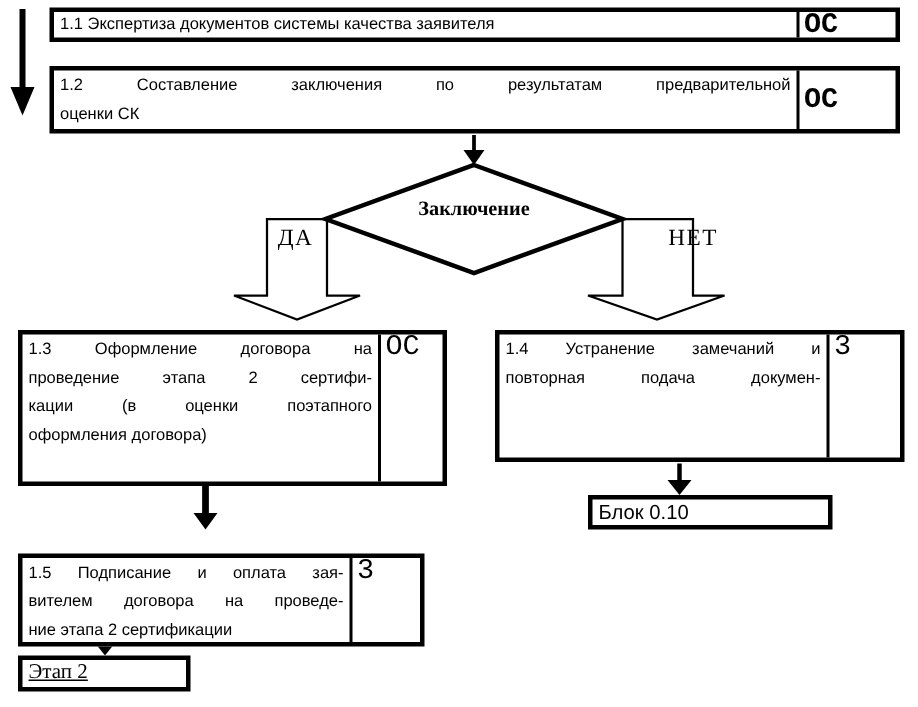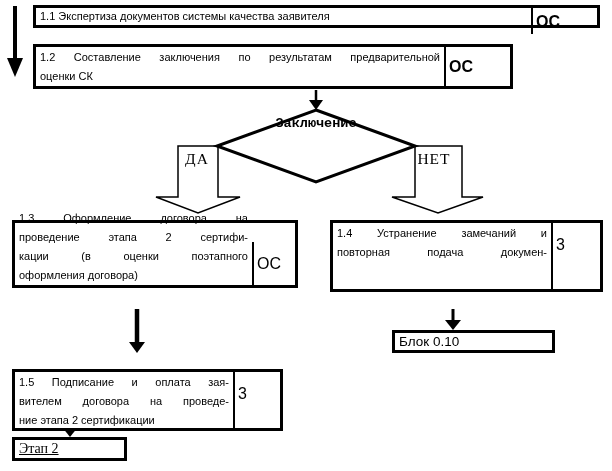--- a/index.html
+++ b/index.html
@@ -18,8 +18,8 @@
   }
   .cell-main.single{line-height:16px;padding-top:0;}
   .cell-owner{
-    box-sizing:border-box;border-left:2px solid #000;padding:13px 3px;
-    font-size:16px;line-height:17px;display:flex;align-items:flex-start;
+    box-sizing:border-box;border-left:2px solid #000;padding:0 3px;
+    font-size:19px;line-height:17px;display:flex;align-items:flex-start;font-family:Liberation Mono, monospace;
   }
   .cell-owner.vcenter{align-items:center;}
   .cell-owner.bold{font-weight:bold;}

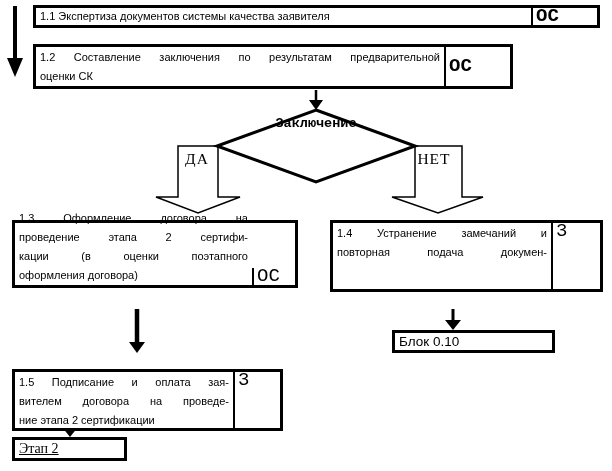--- a/index.html
+++ b/index.html
@@ -77,7 +77,7 @@
     <div class="cell-owner bold vcenter" style="width:66px;">ОС</div>
   </div>
 
-  <div class="box" style="left:33px;top:44px;width:480px;height:45px;">
+  <div class="box" style="left:33px;top:44px;width:567px;height:45px;">
     <div class="cell-main">
       <div class="jline">1.2 Составление заключения по результатам предварительной</div>
       <div>оценки СК</div>

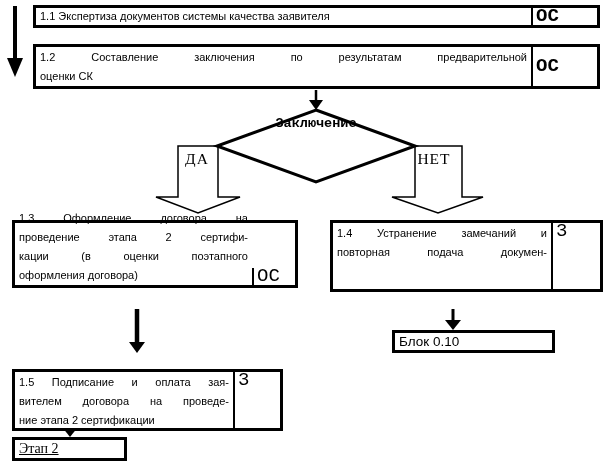--- a/index.html
+++ b/index.html
@@ -85,7 +85,7 @@
     <div class="cell-owner bold vcenter" style="width:66px;">ОС</div>
   </div>
 
-  <div class="label lbl-decision" style="left:246px;top:116px;width:140px;font-family:Liberation Mono, monospace;">Заключение</div>
+  <div class="label lbl-decision" style="left:246px;top:131px;width:140px;">Заключение</div>
 
   <div class="label lbl-branch" style="left:175px;top:150px;width:44px;">ДА</div>
   <div class="label lbl-branch" style="left:408px;top:150px;width:52px;">НЕТ</div>

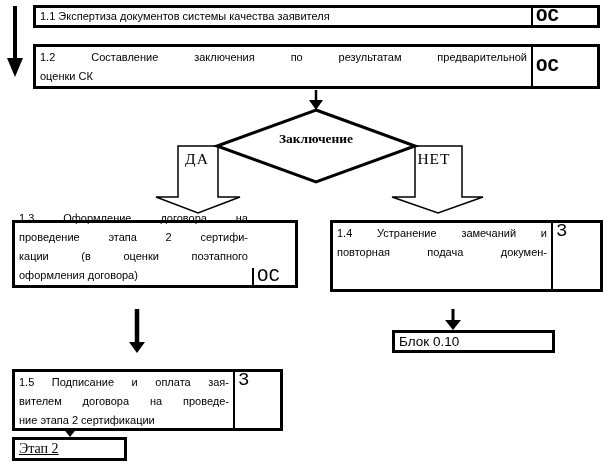--- a/index.html
+++ b/index.html
@@ -88,7 +88,7 @@
   <div class="label lbl-decision" style="left:246px;top:131px;width:140px;">Заключение</div>
 
   <div class="label lbl-branch" style="left:175px;top:150px;width:44px;">ДА</div>
-  <div class="label lbl-branch" style="left:408px;top:150px;width:52px;">НЕТ</div>
+  <div class="label lbl-branch" style="left:436px;top:150px;width:52px;">НЕТ</div>
 
   <div class="box" style="left:12px;top:220px;width:286px;height:68px;align-items:flex-end;">
     <div class="cell-main">

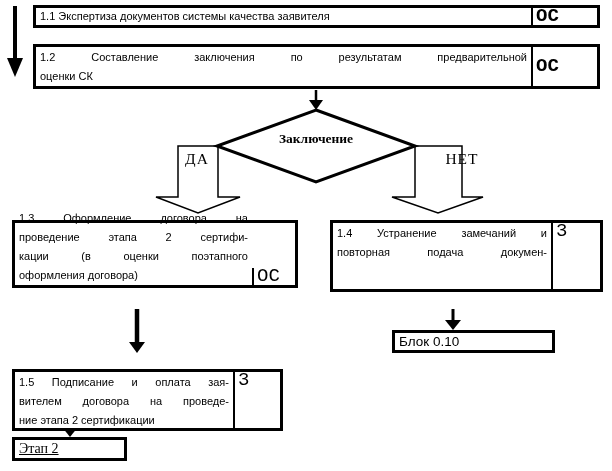--- a/index.html
+++ b/index.html
@@ -90,7 +90,7 @@
   <div class="label lbl-branch" style="left:175px;top:150px;width:44px;">ДА</div>
   <div class="label lbl-branch" style="left:436px;top:150px;width:52px;">НЕТ</div>
 
-  <div class="box" style="left:12px;top:220px;width:286px;height:68px;align-items:flex-end;">
+  <div class="box" style="left:12px;top:220px;width:286px;height:104px;">
     <div class="cell-main">
       <div class="jline">1.3 Оформление договора на</div>
       <div class="jline">проведение этапа 2 сертифи-</div>

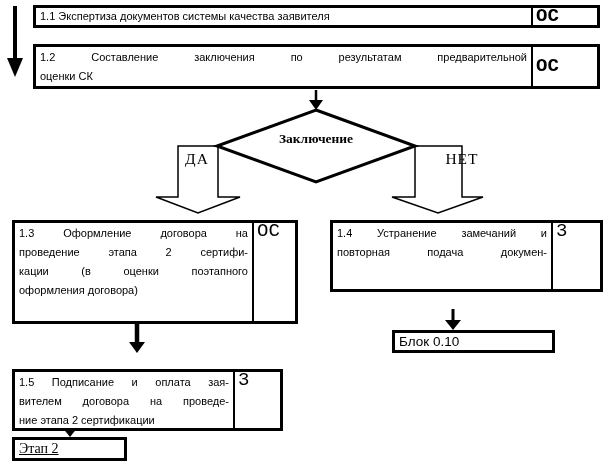--- a/index.html
+++ b/index.html
@@ -100,7 +100,7 @@
     <div class="cell-owner" style="width:43px;">ОС</div>
   </div>
 
-  <div class="box" style="left:330px;top:220px;width:273px;height:72px;">
+  <div class="box" style="left:330px;top:220px;width:273px;height:88px;">
     <div class="cell-main">
       <div class="jline">1.4 Устранение замечаний и</div>
       <div class="jline">повторная подача докумен-</div>

